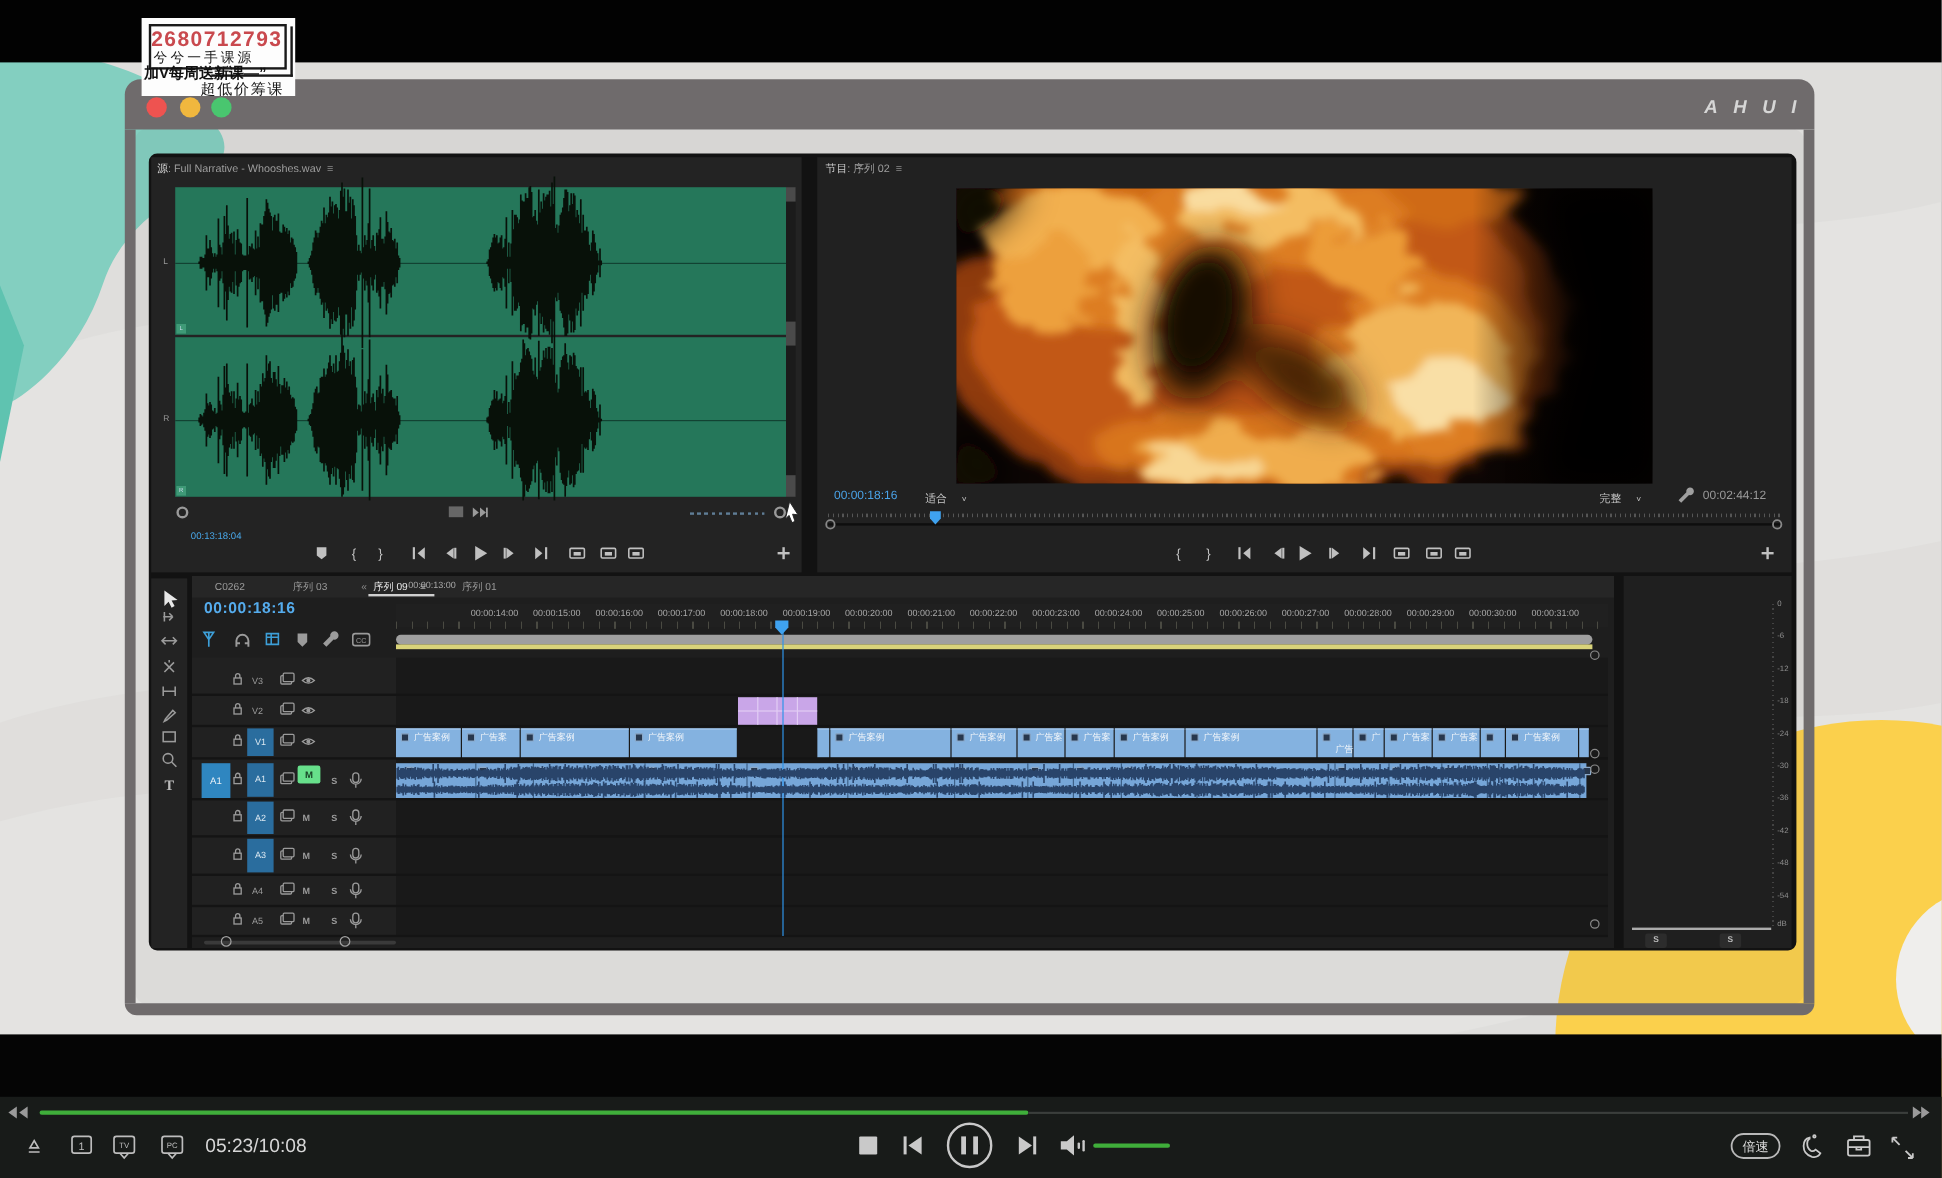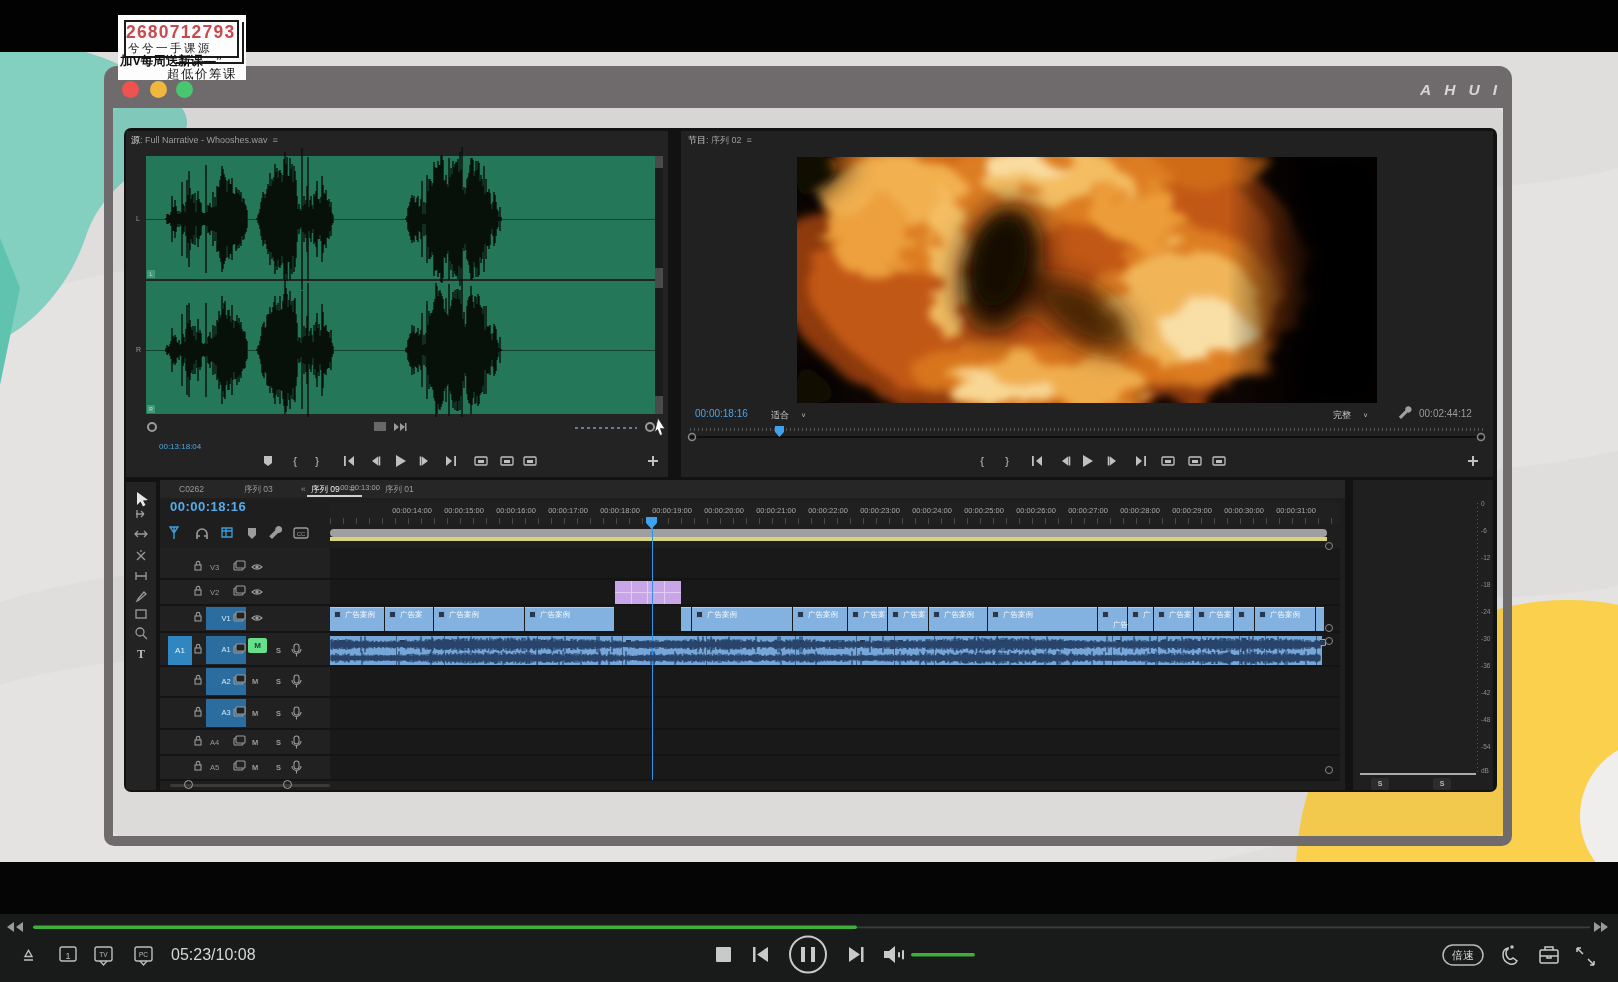--- a/index.html
+++ b/index.html
@@ -11,7 +11,7 @@
 .ms{position:absolute;font-size:7.5px;color:#9b9b9b;font-weight:bold}
 .rlab{position:absolute;font-size:7.5px;color:#a9a9a9;transform:translateX(-50%);white-space:nowrap}
 .mlab{position:absolute;font-size:6.5px;color:#8f8f8f;white-space:nowrap}
-.bluebox{position:absolute;left:206px;width:40px;background:#2a6d9e;color:#dce9f2;font-size:7.5px;text-align:center}
+.bluebox{position:absolute;left:206px;width:22px;background:#2a6d9e;color:#dce9f2;font-size:7.5px;text-align:center}
 </style></head><body>
 <div id="stage">
 <svg class="abs" style="left:0;top:0" width="1618" height="982" viewBox="0 0 1618 982">

